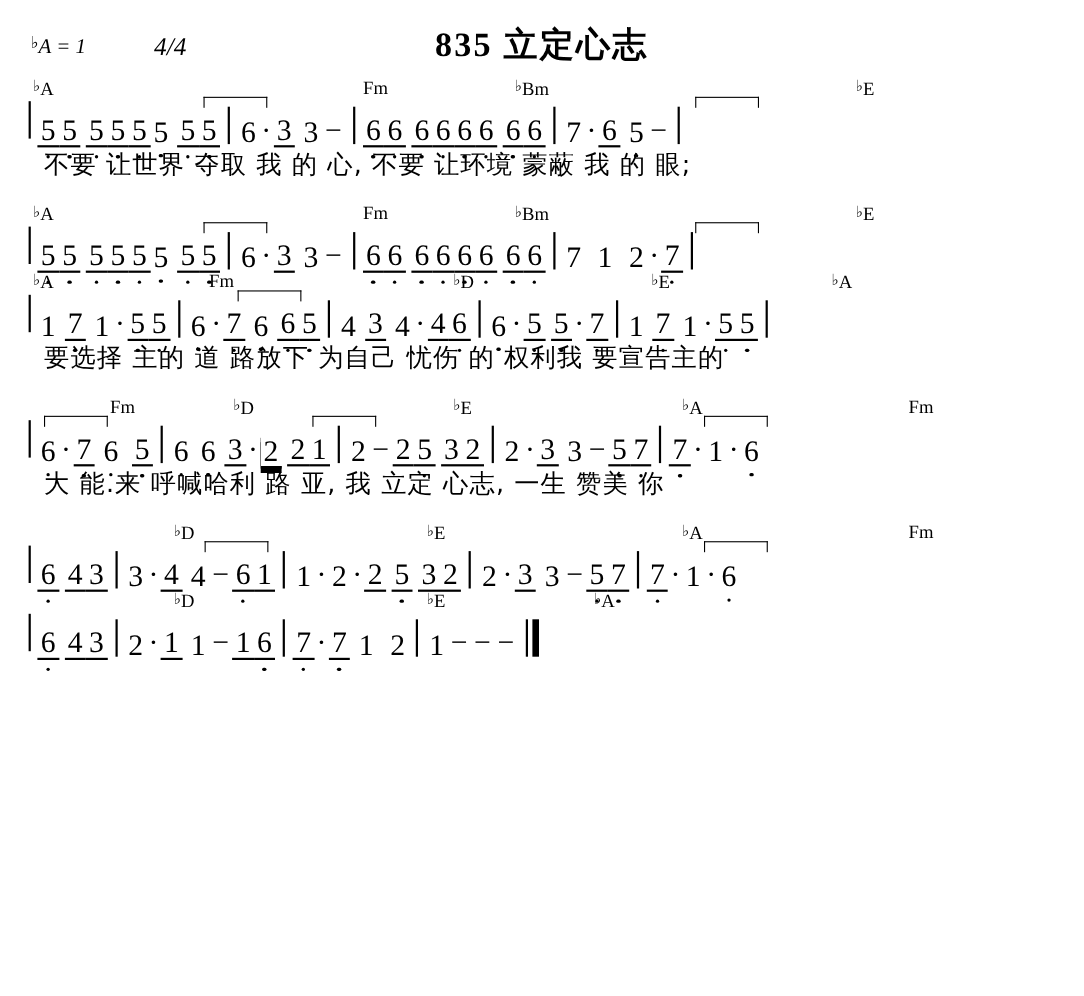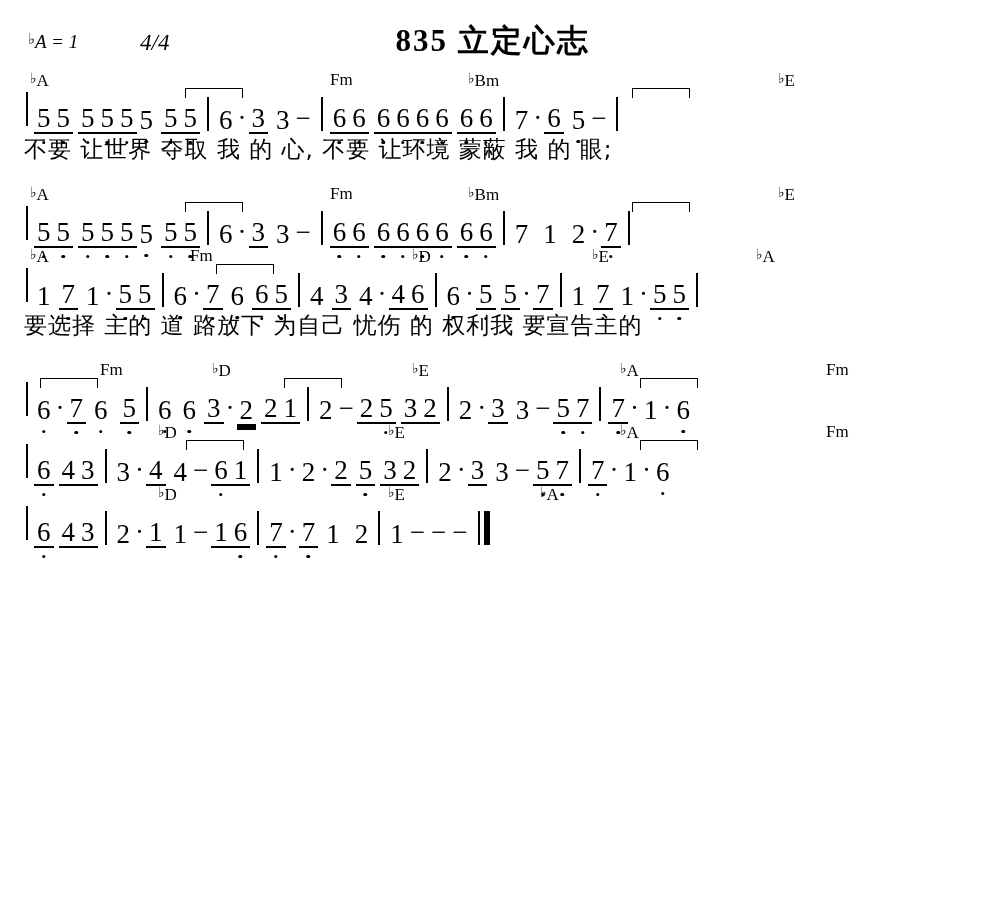--- a/index.html
+++ b/index.html
@@ -46,7 +46,7 @@
   .lyric-row {
     position:relative;
     height:52px;
-    padding-left:24px;
+    padding-left:40px;
     font-family:"DejaVu Sans", sans-serif;
     font-size:23px;
     letter-spacing:1px;

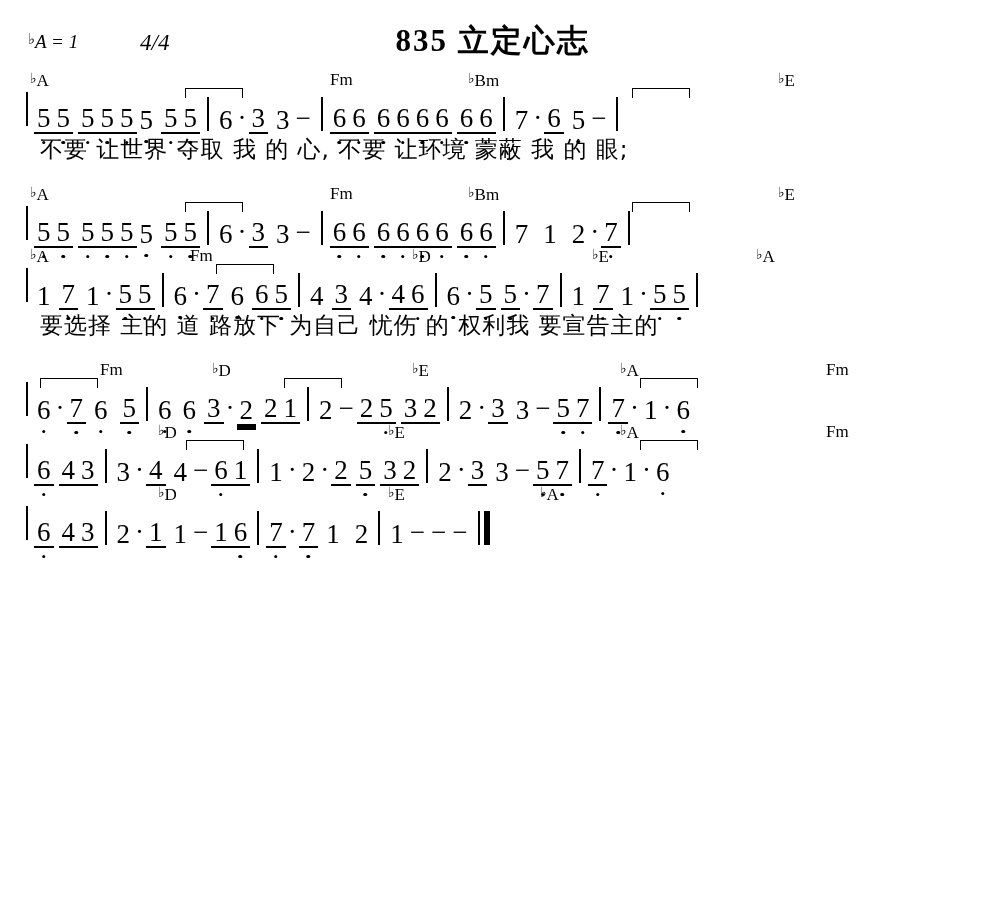--- a/index.html
+++ b/index.html
@@ -343,6 +343,7 @@
         <span class="aug">·</span>
       <span class="note dotlow">6</span>
     </div>
+    <div class="lyric-row">大   能.来 呼喊哈利  路 亚, 我 立定 心志,   一生 赞美 你</div>
   </div>
 
   <div class="system">

